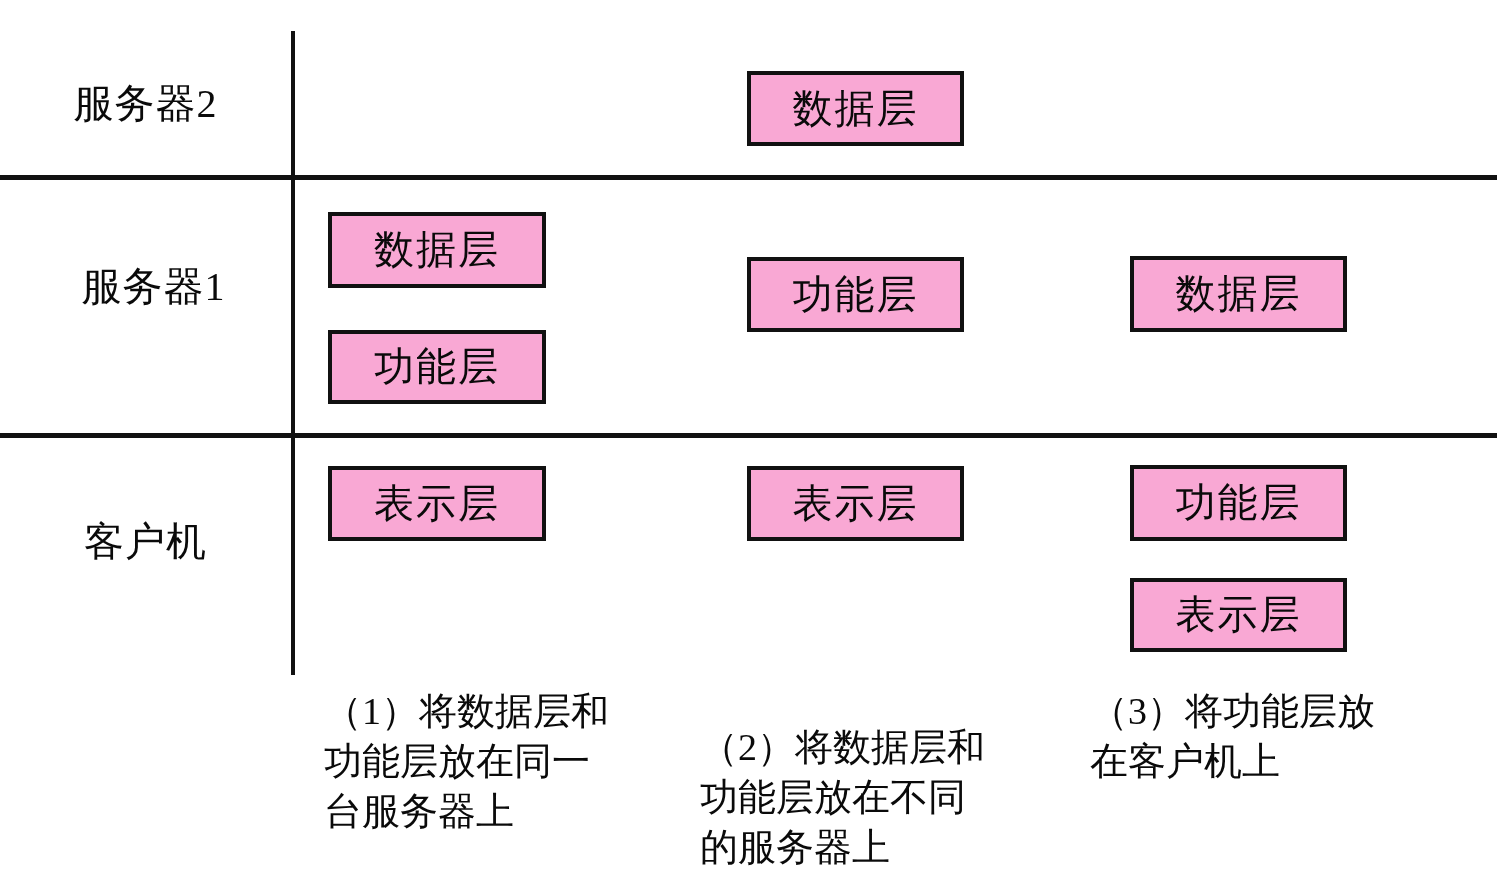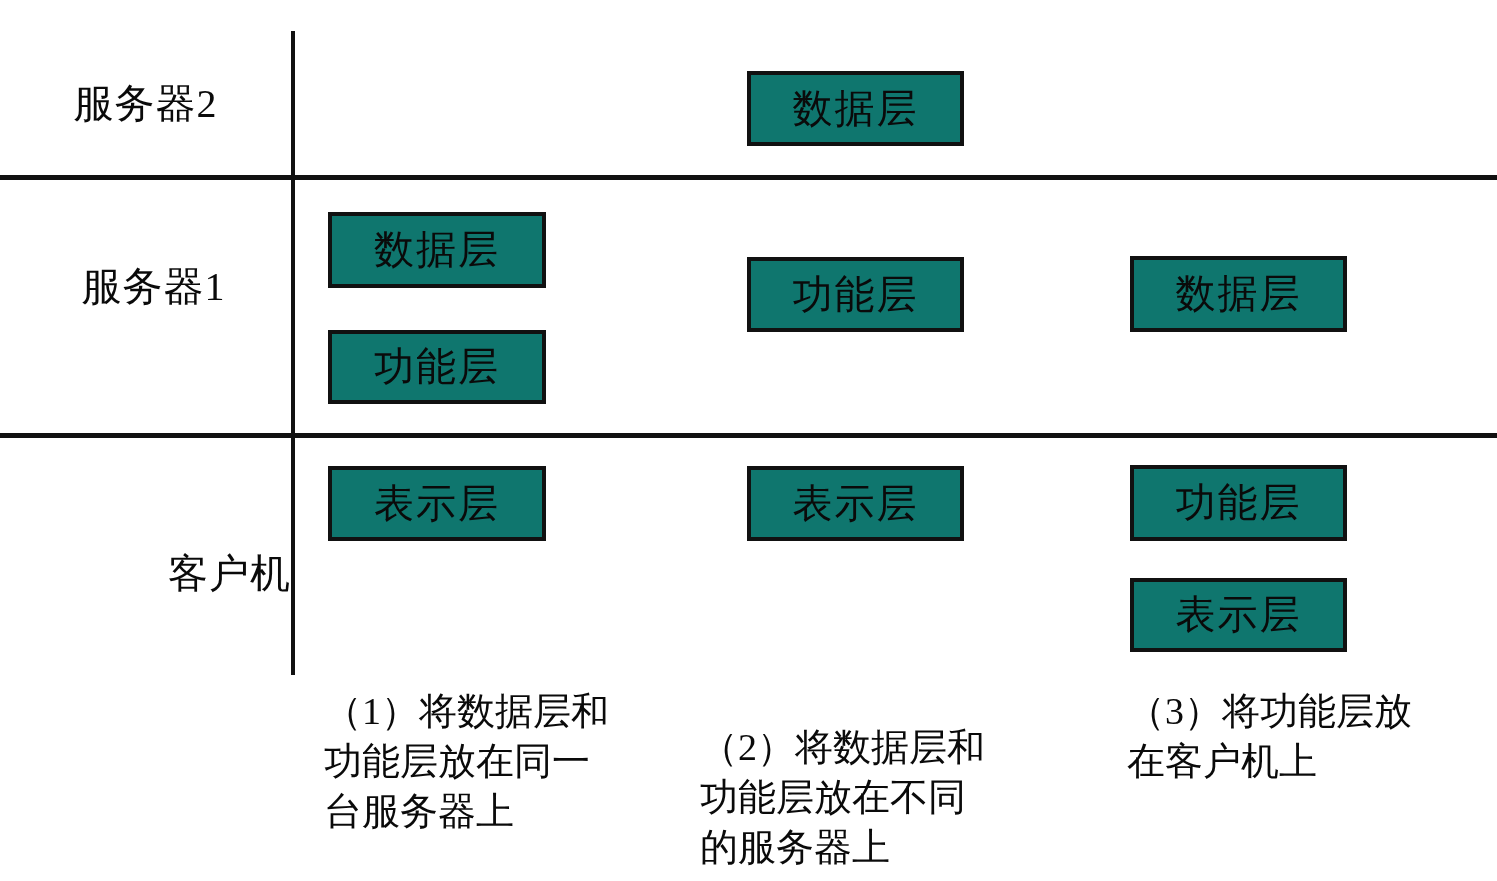--- a/index.html
+++ b/index.html
@@ -44,7 +44,7 @@
   .box{
     position:absolute;
     border:4px solid #111111;
-    background:#0f766e;
+    background:#f9a8d4;
     display:flex;
     align-items:center;
     justify-content:center;

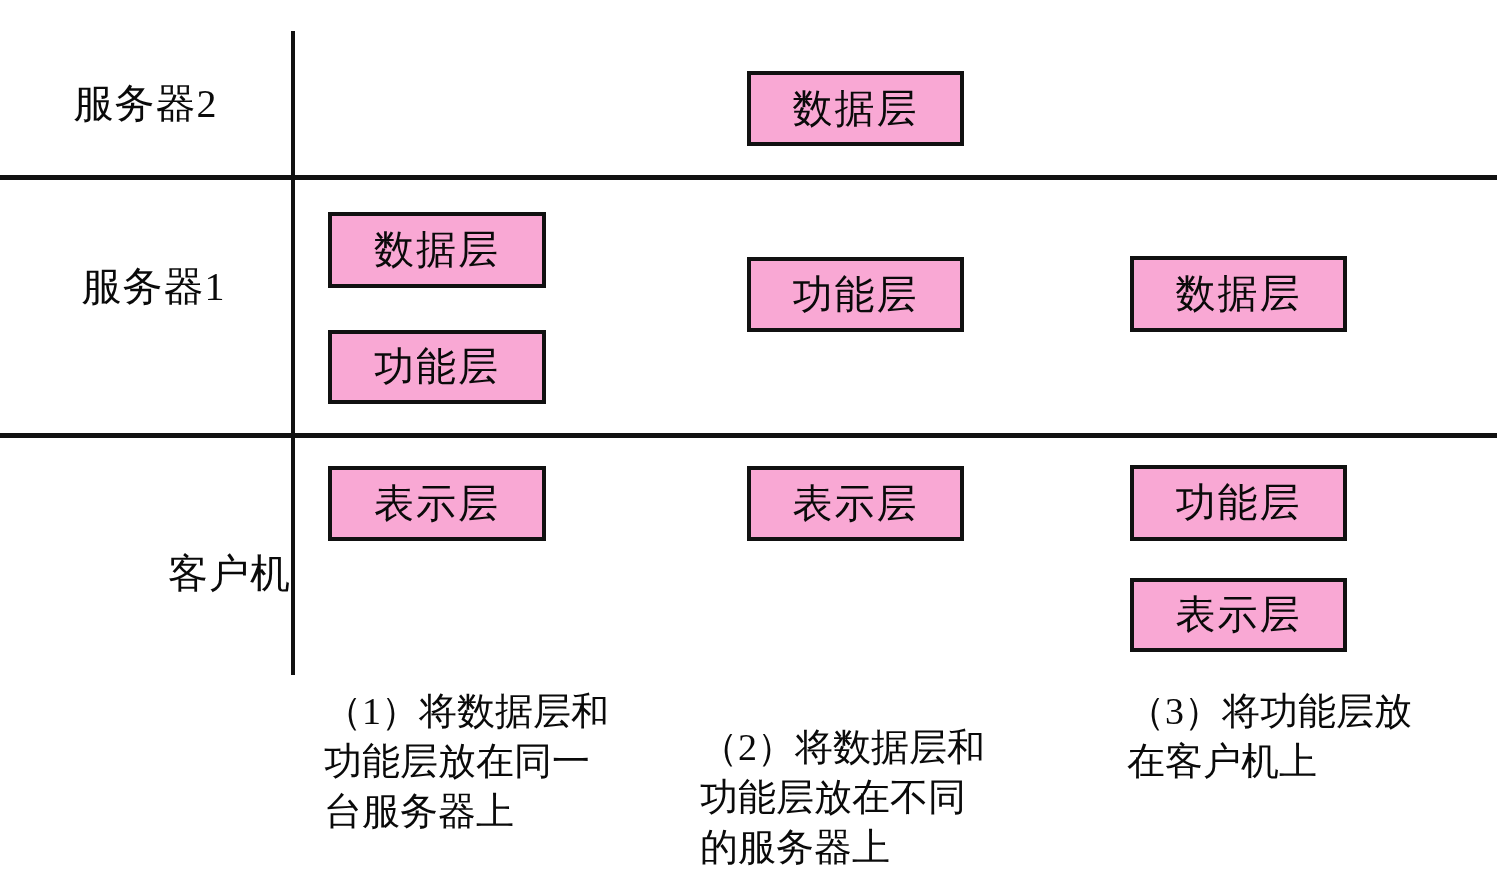--- a/index.html
+++ b/index.html
@@ -38,7 +38,7 @@
   }
   .row-label.server2{top:82px;}
   .row-label.server1{top:265px;margin-left:8px;}
-  .row-label.client{top:552px;text-align:right;}
+  .row-label.client{top:520px;}
 
   
   .box{

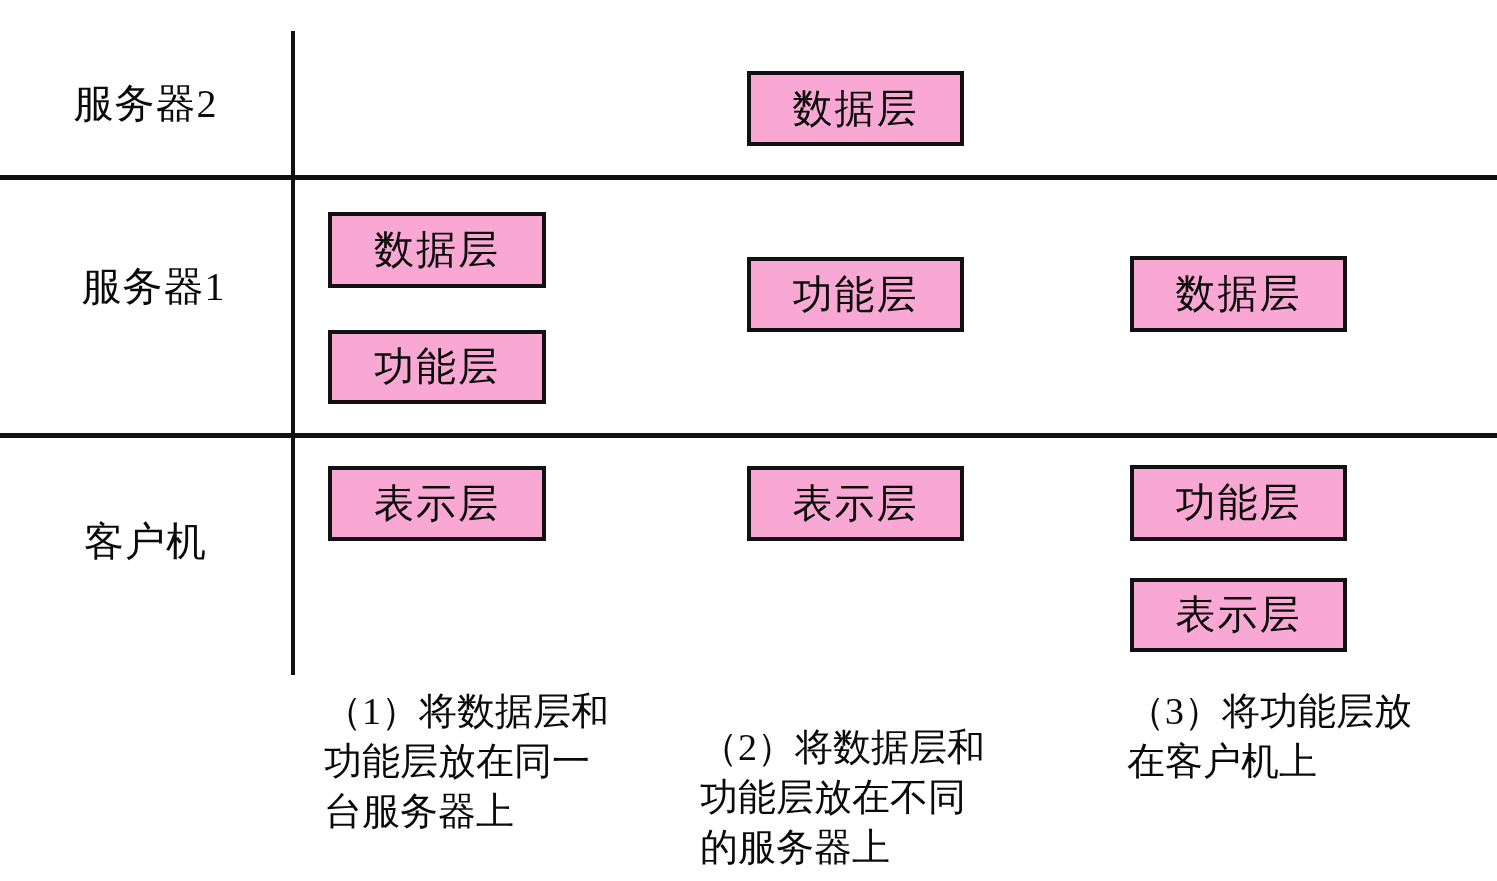--- a/index.html
+++ b/index.html
@@ -81,7 +81,7 @@
   }
   .caption.k1{left:324px;width:290px;}
   .caption.k2{left:700px;width:290px;margin-top:36px;}
-  .caption.k3{left:1127px;width:290px;}
+  .caption.k3{left:1090px;width:290px;}
 </style>
 </head>
 <body>

